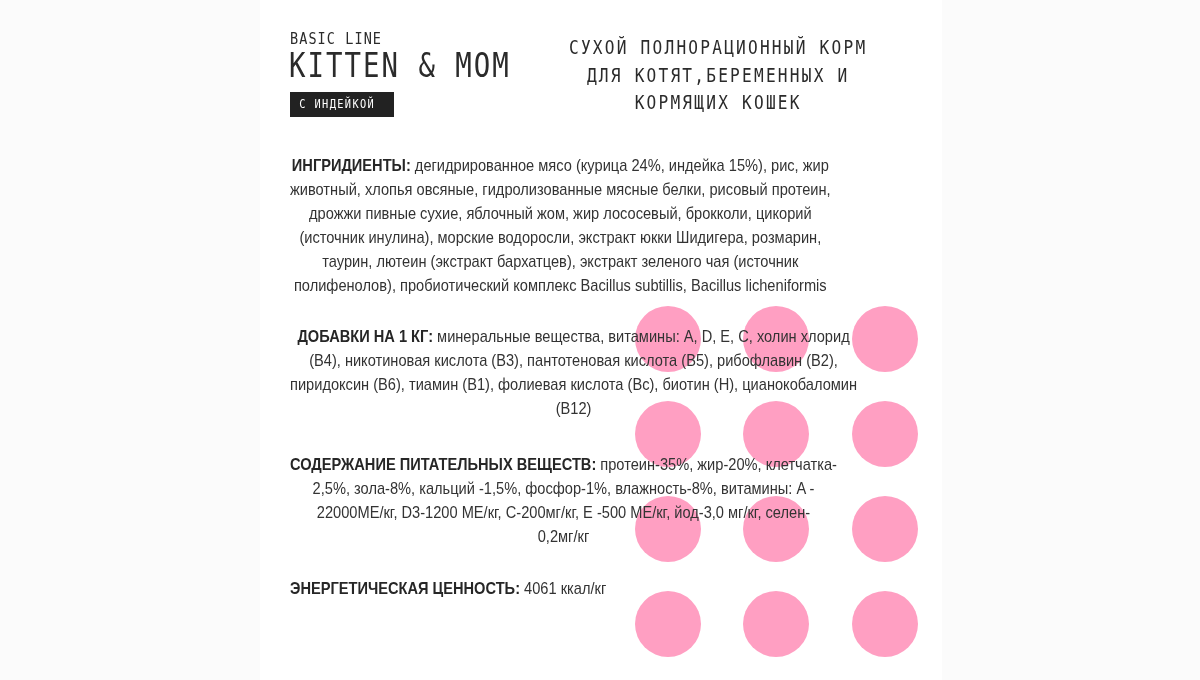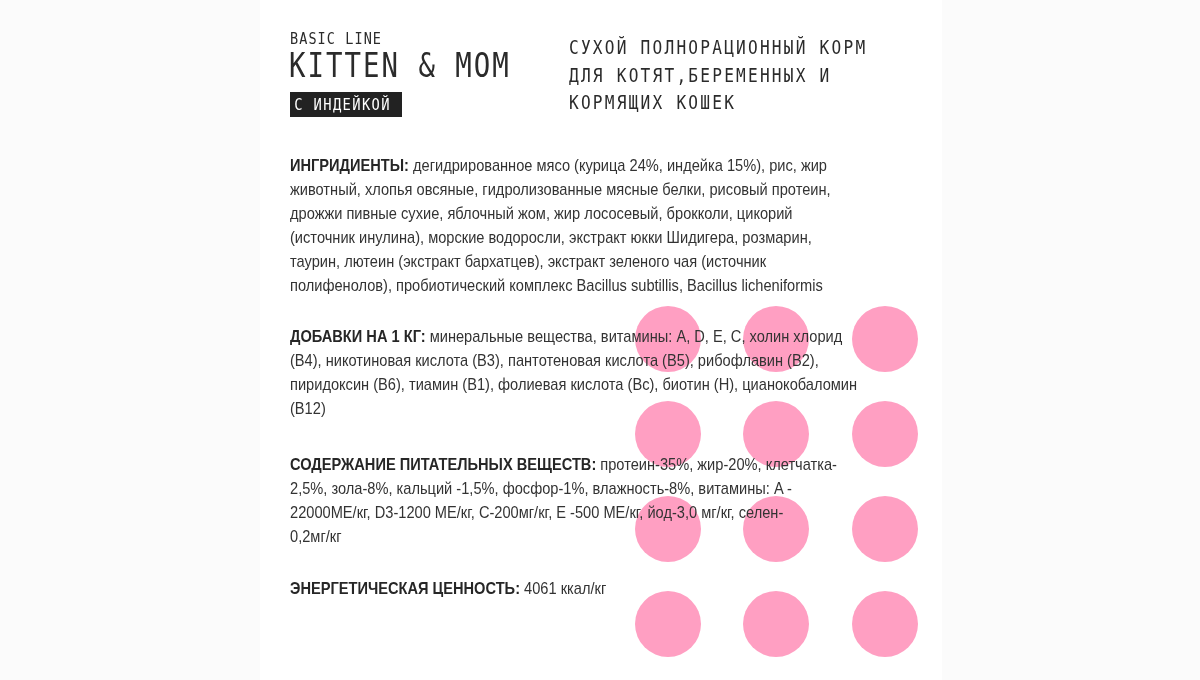--- a/index.html
+++ b/index.html
@@ -40,6 +40,7 @@
     left: 0; top: 0;
     width: 1200px; height: 680px;
     z-index: 2;
+    text-align: center;
   }
   .mono {
     font-family: "DejaVu Sans Mono", "Liberation Mono", monospace;

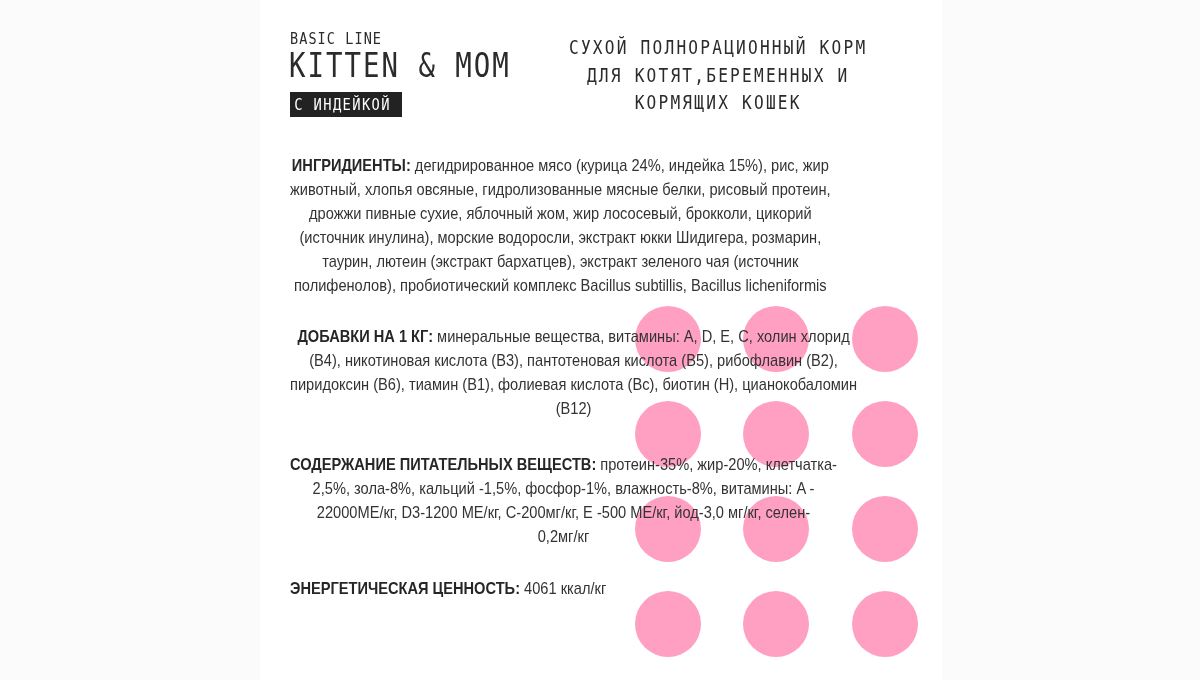--- a/index.html
+++ b/index.html
@@ -72,10 +72,10 @@
     left: 290px;
     top: 92px;
     height: 25px;
-    width: 112px;
+    width: 104px;
     background: #222222;
     color: #ffffff;
-    font-size: 16px;
+    font-size: 12px;
     line-height: 25px;
     letter-spacing: 1.6px;
     white-space: nowrap;

